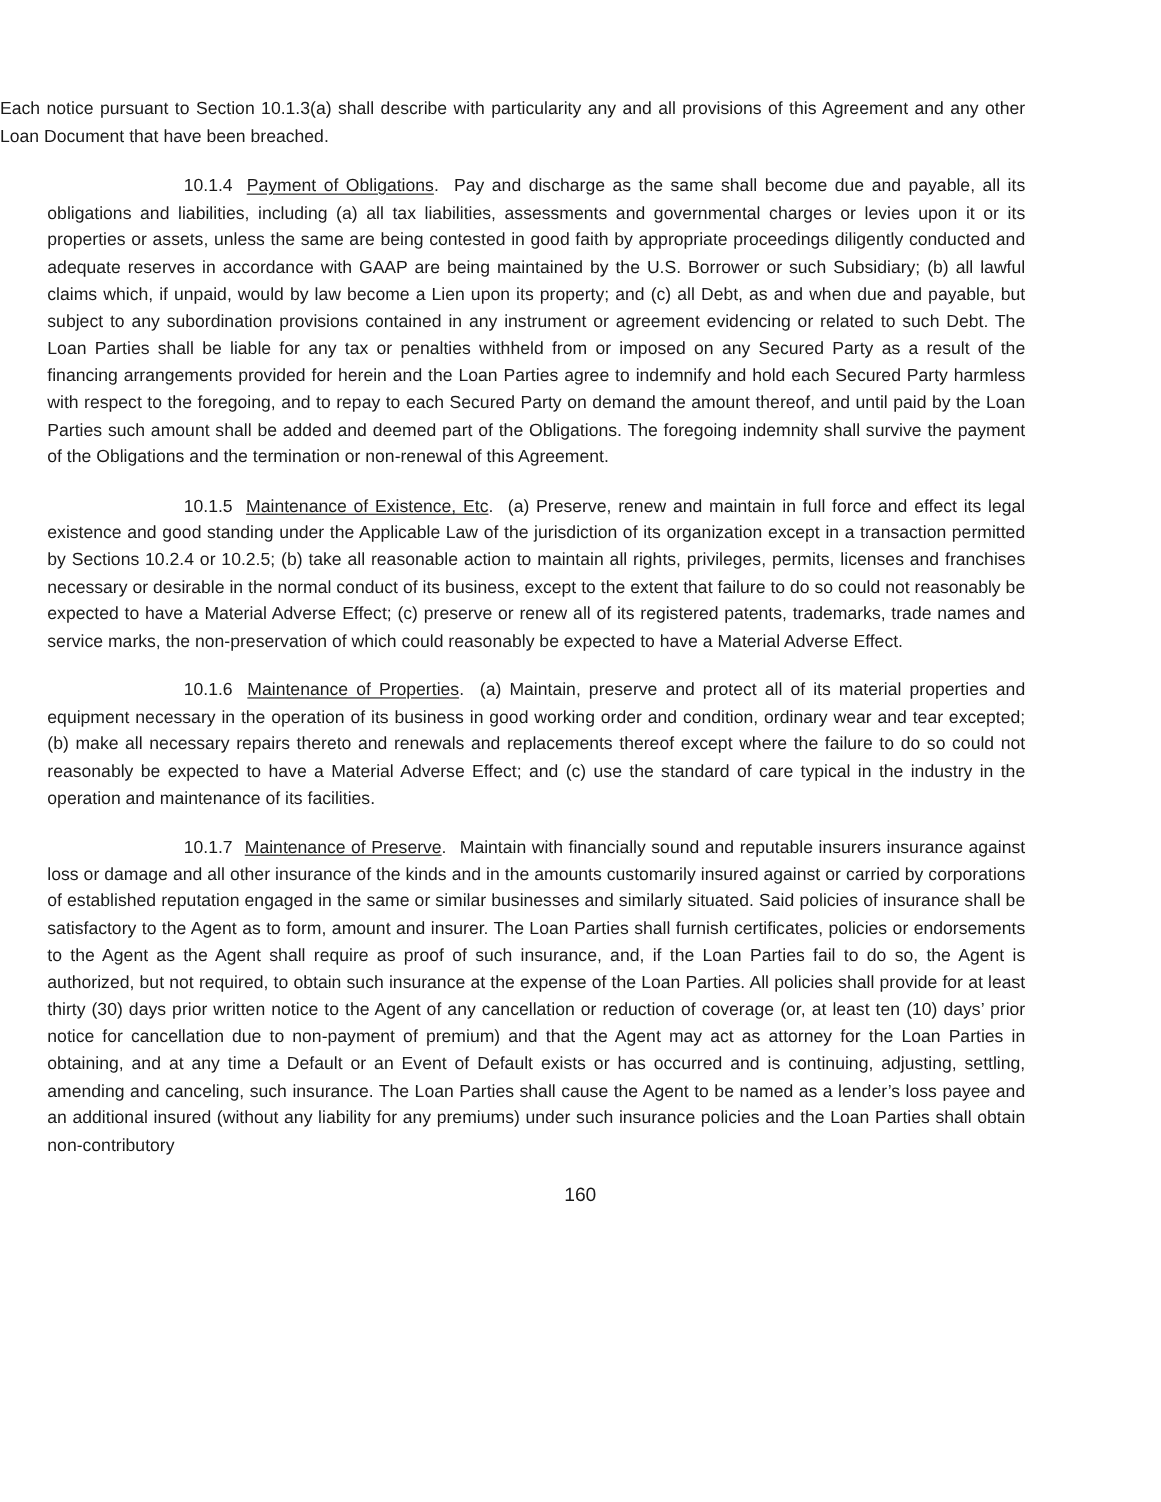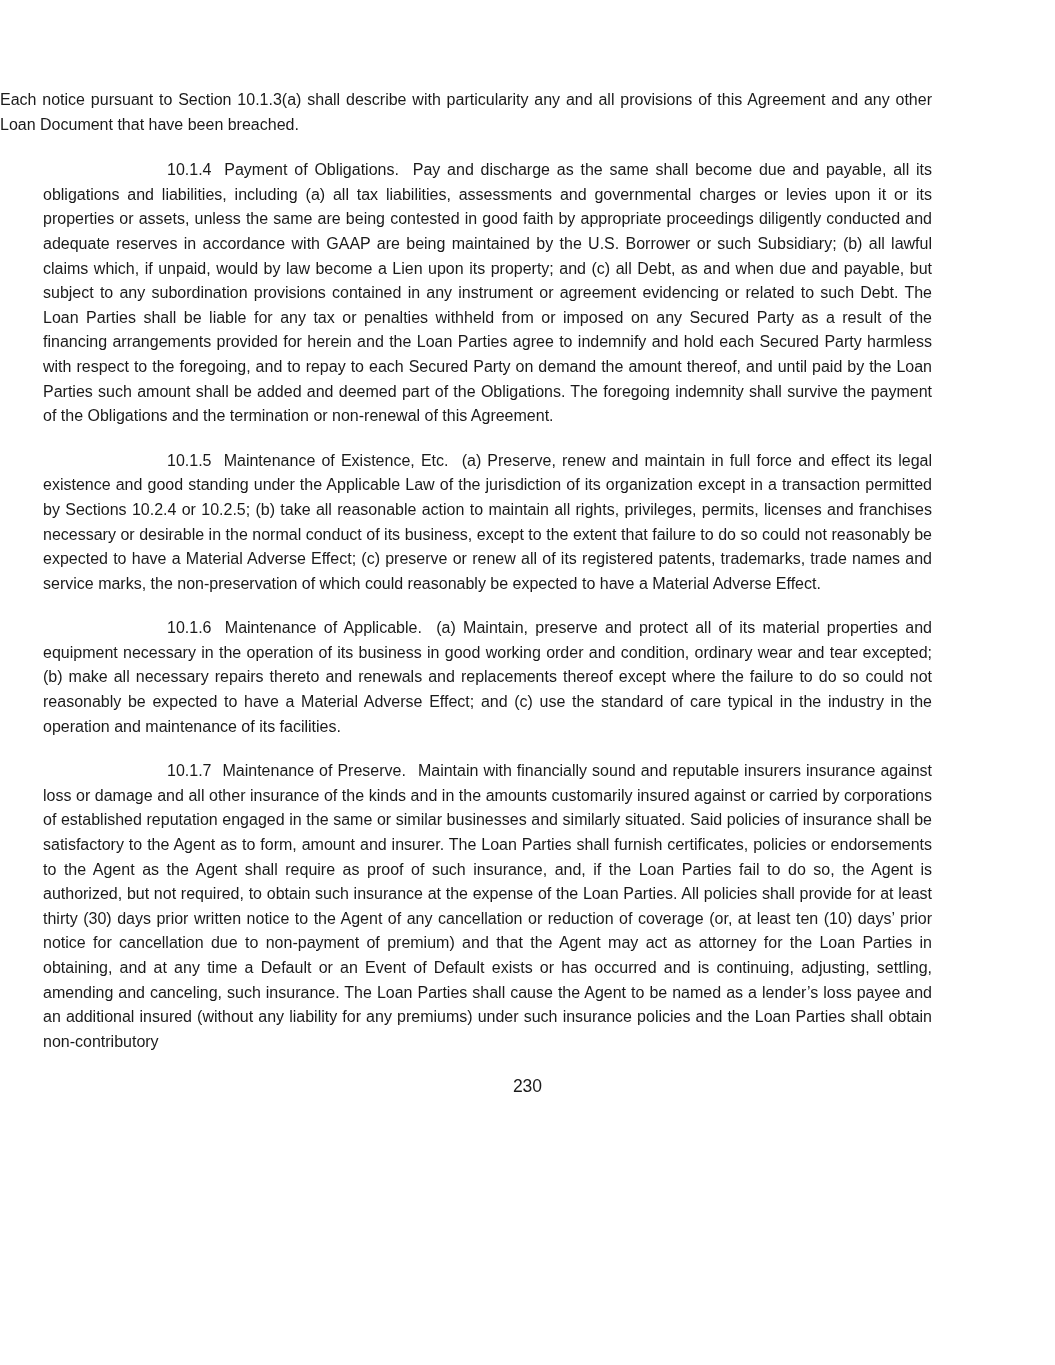--- a/index.html
+++ b/index.html
@@ -41,6 +41,7 @@
     padding-right: 6px;
   }
   .sec-title {
+    text-decoration: underline;
     text-underline-offset: 2px;
   }
   .sec-punct {

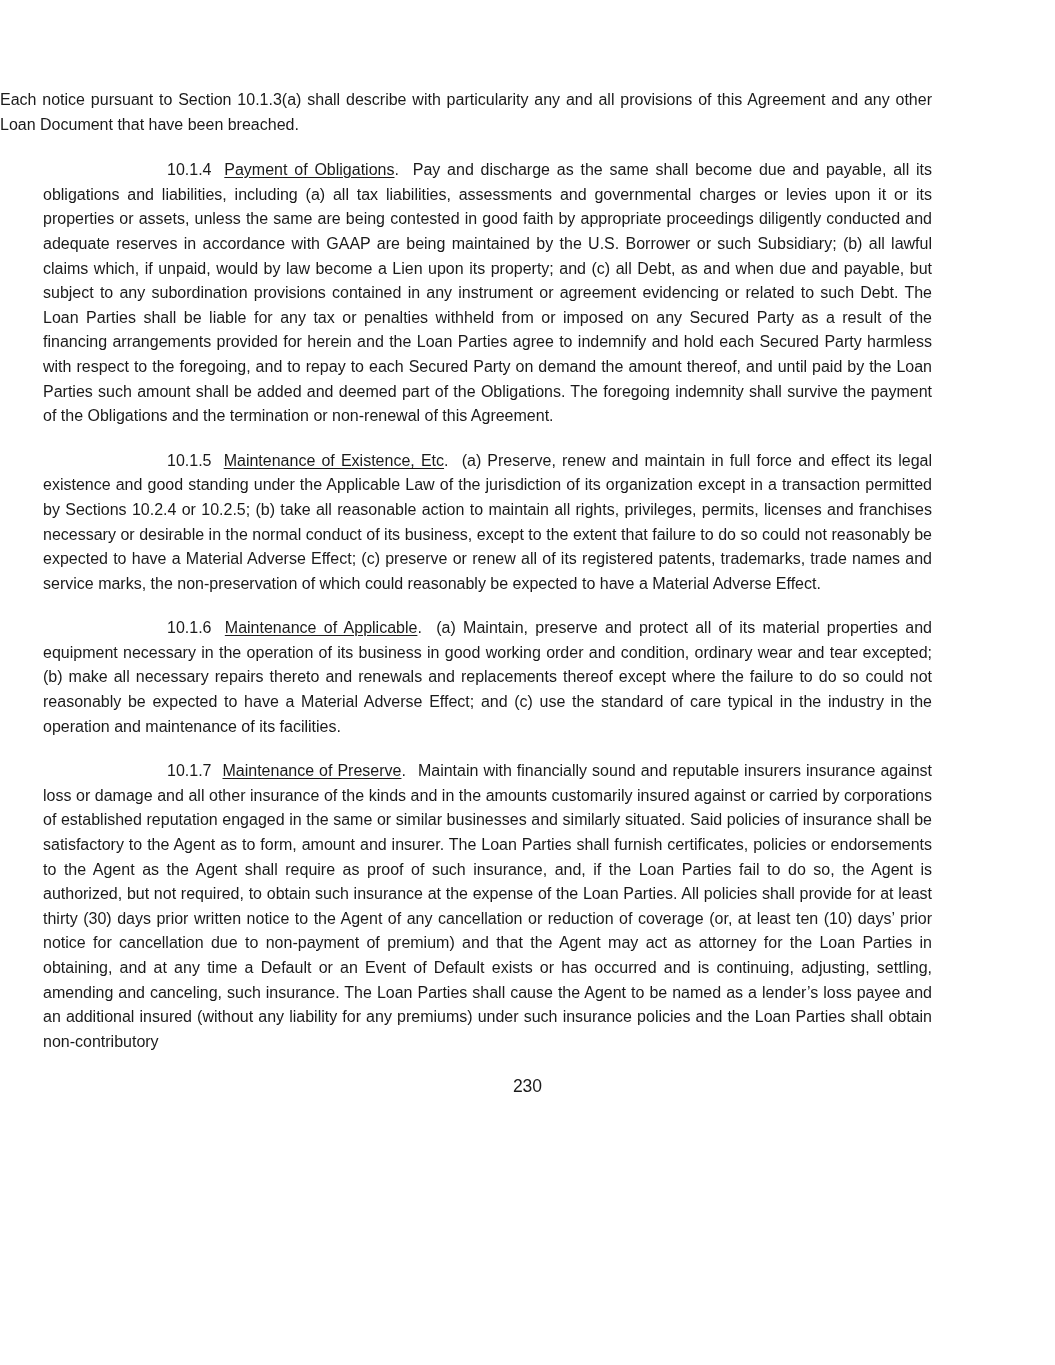--- a/index.html
+++ b/index.html
@@ -77,7 +77,7 @@
 
     <p class="section-para">
       <span class="sec-num">10.1.6</span>
-      <span class="sec-title">Maintenance of Applicable</span><span class="sec-punct">.</span>
+      <span class="sec-title">Maintenance of Properties</span><span class="sec-punct">.</span>
       <span>(a) Maintain, preserve and protect all of its material properties and equipment necessary in the operation of its business in good working order and condition, ordinary wear and tear excepted; (b) make all necessary repairs thereto and renewals and replacements thereof except where the failure to do so could not reasonably be expected to have a Material Adverse Effect; and (c) use the standard of care typical in the industry in the operation and maintenance of its facilities.</span>
     </p>
 

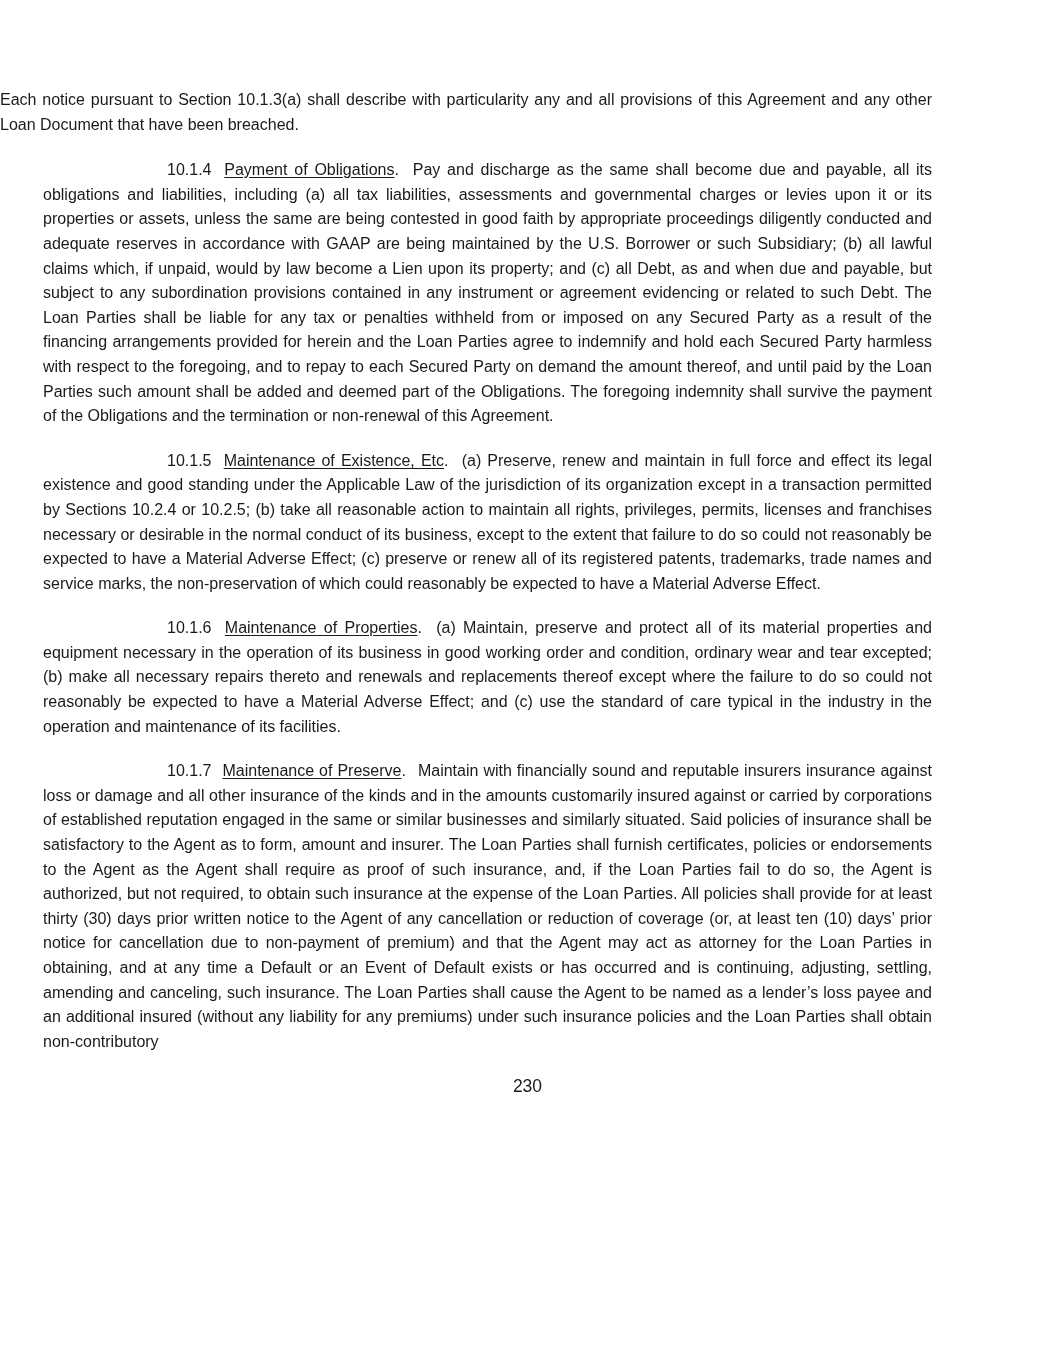--- a/index.html
+++ b/index.html
@@ -89,7 +89,7 @@
 
   </div>
 
-  <div class="footer">230</div>
+  <div class="footer">160</div>
 </div>
 
 </body></html>

